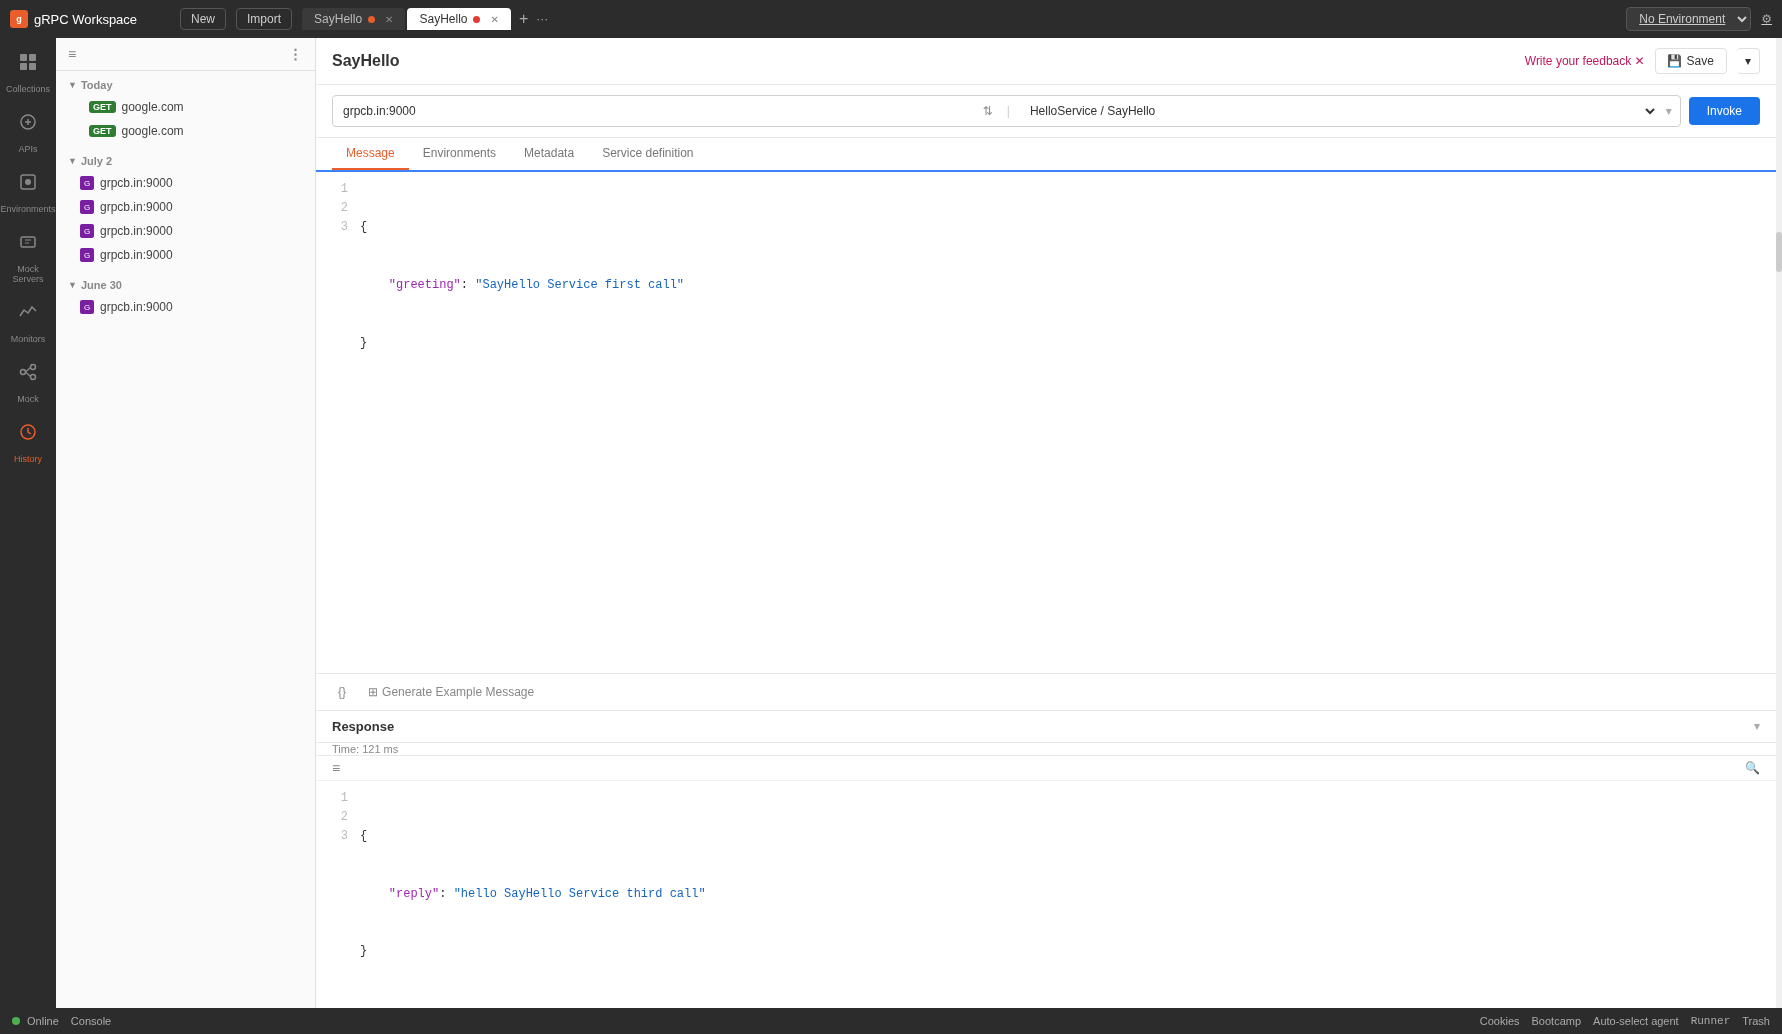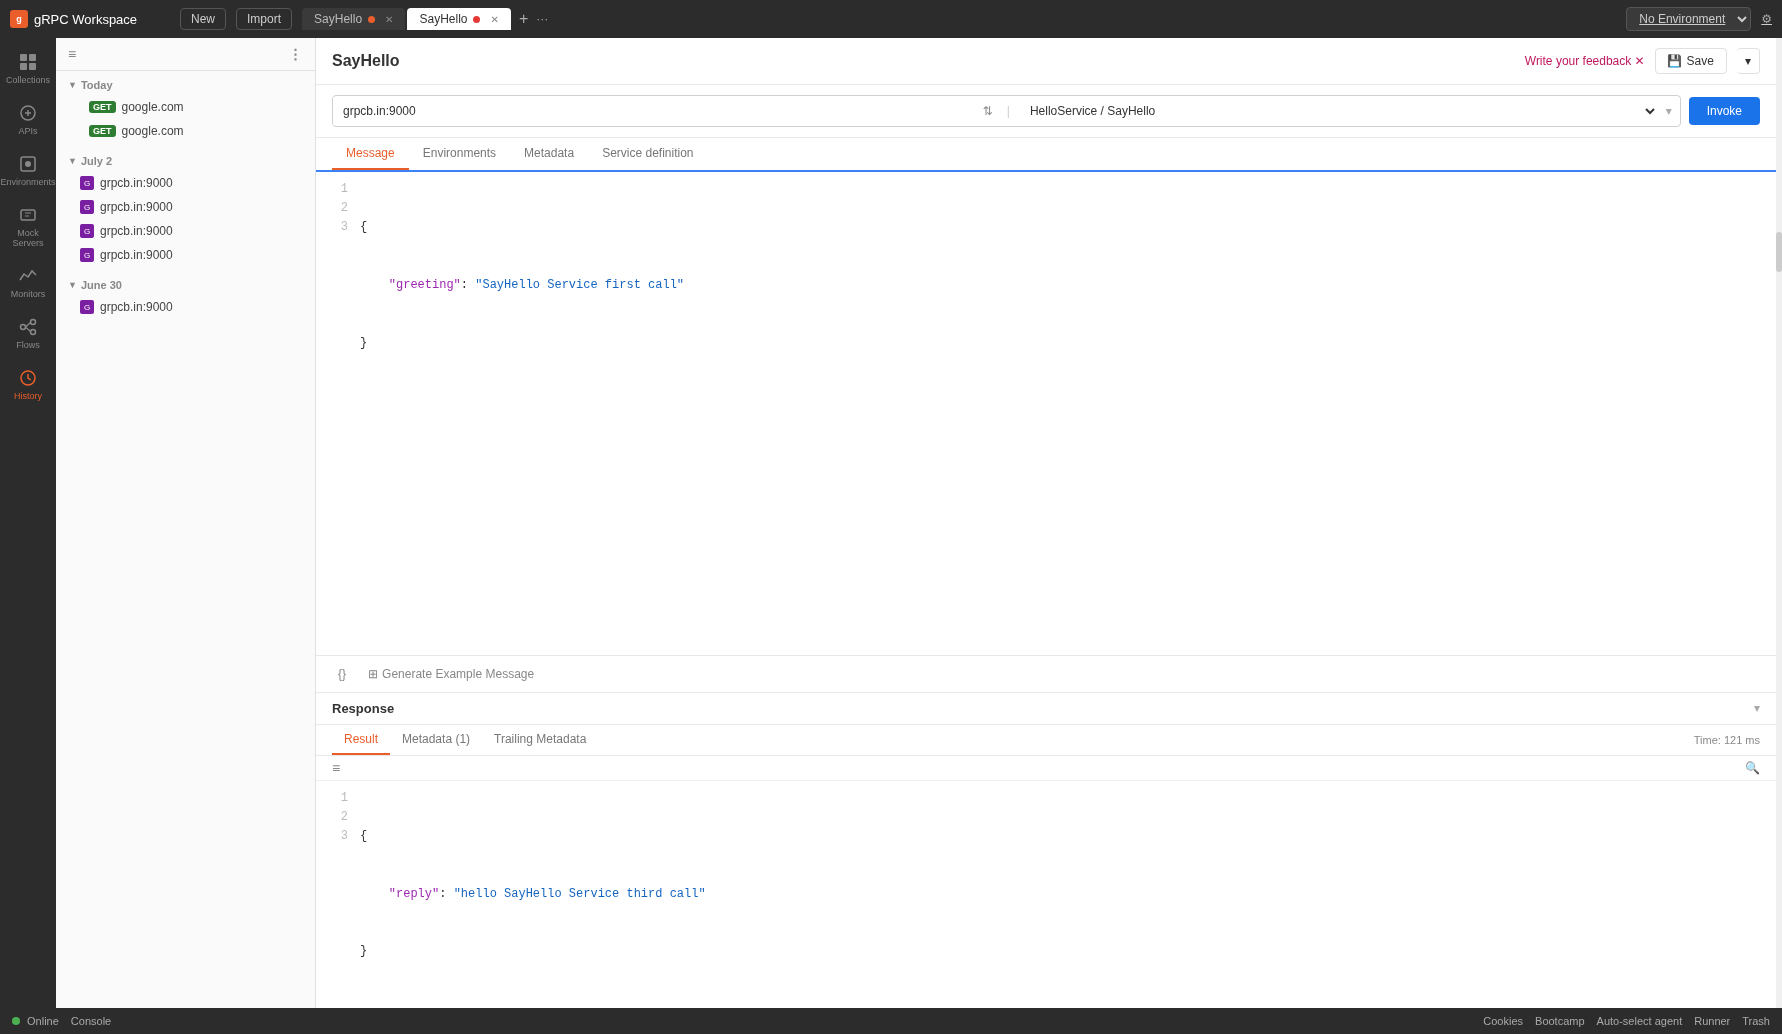--- a/index.html
+++ b/index.html
@@ -27,7 +27,7 @@
 
     
     .sidebar-icons { width: 56px; background: #2c2c2c; display: flex; flex-direction: column; align-items: center; padding-top: 6px; gap: 2px; flex-shrink: 0; }
-    .sidebar-icon-item { display: flex; flex-direction: column; align-items: center; gap: 3px; padding: 8px 4px; width: 100%; cursor: pointer; color: #888; border-radius: 4px; }
+    .sidebar-icon-item { display: flex; flex-direction: column; align-items: center; gap: 12px; padding: 8px 4px; width: 100%; cursor: pointer; color: #888; border-radius: 4px; }
     .sidebar-icon-item.active { color: #e95e2a; }
     .sidebar-icon-item svg { width: 20px; height: 20px; }
     .sidebar-icon-label { font-size: 9px; text-align: center; }

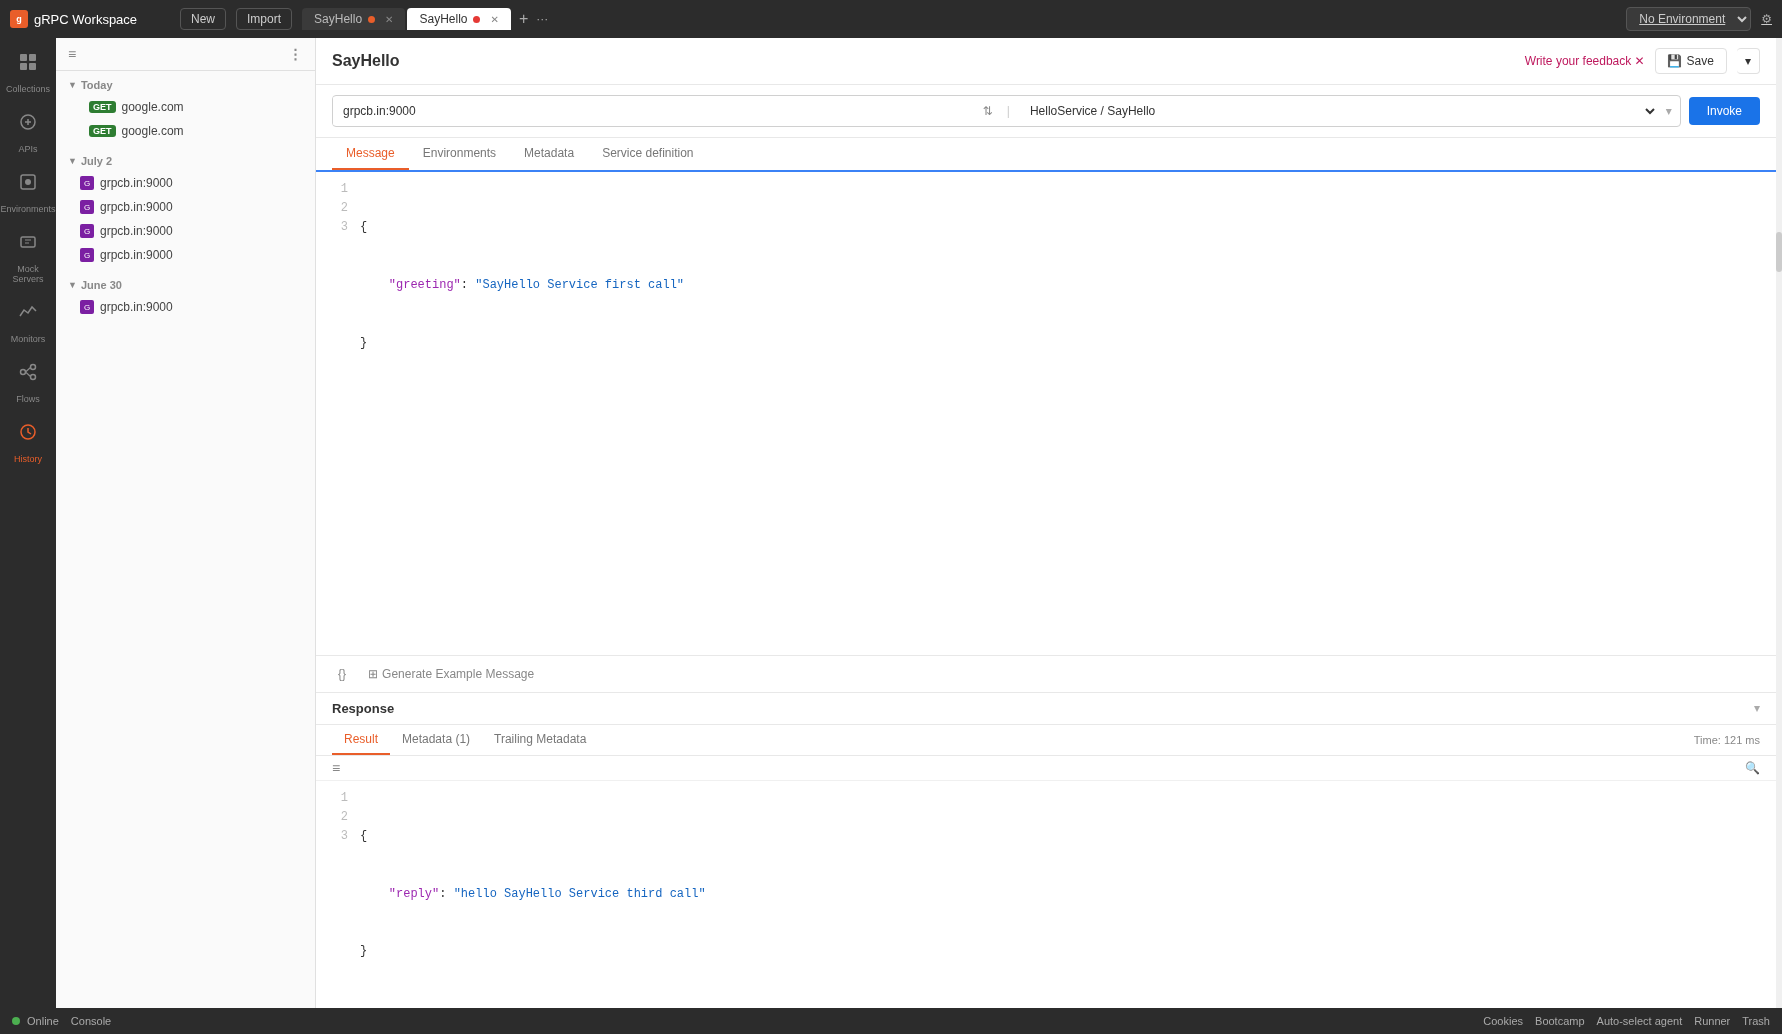--- a/index.html
+++ b/index.html
@@ -182,7 +182,7 @@
           <circle cx="15" cy="15" r="2.5" fill="none" stroke="currentColor" stroke-width="1.5"></circle>
           <path d="M7.5 10 L12.5 5.5 M7.5 10 L12.5 14.5" stroke="currentColor" stroke-width="1.2" fill="none"></path>
         </svg>
-      <span class="sidebar-icon-label">Flows</span>
+      <span class="sidebar-icon-label">Mock</span>
     </div>
     <div class="sidebar-icon-item active">
       <svg viewBox="0 0 20 20" fill="currentColor">

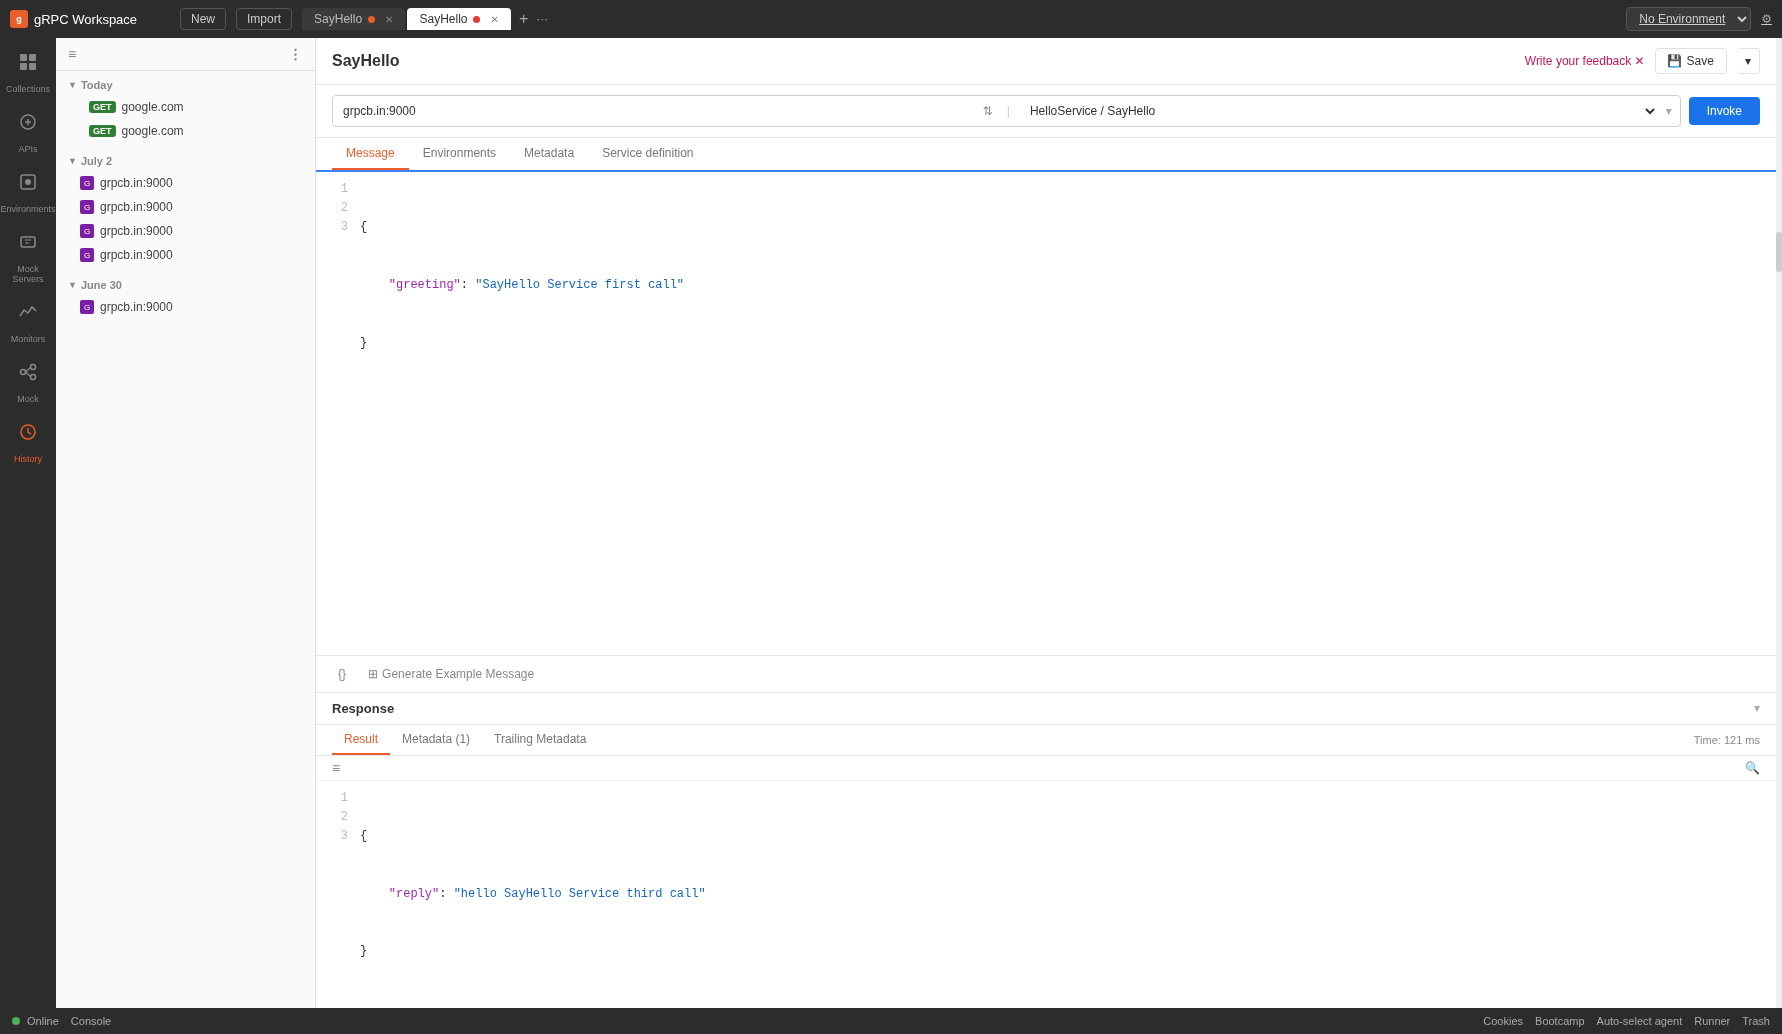--- a/index.html
+++ b/index.html
@@ -316,11 +316,6 @@
         <span style="color:#aaa;cursor:pointer;">▾</span>
       </div>
       <div class="response-tabs">
-        <div class="response-tabs-left">
-          <div class="response-tab active">Result</div>
-          <div class="response-tab">Metadata (1)</div>
-          <div class="response-tab">Trailing Metadata</div>
-        </div>
         <span class="response-time">
           <span>Time:</span>
           <span>121 ms</span>

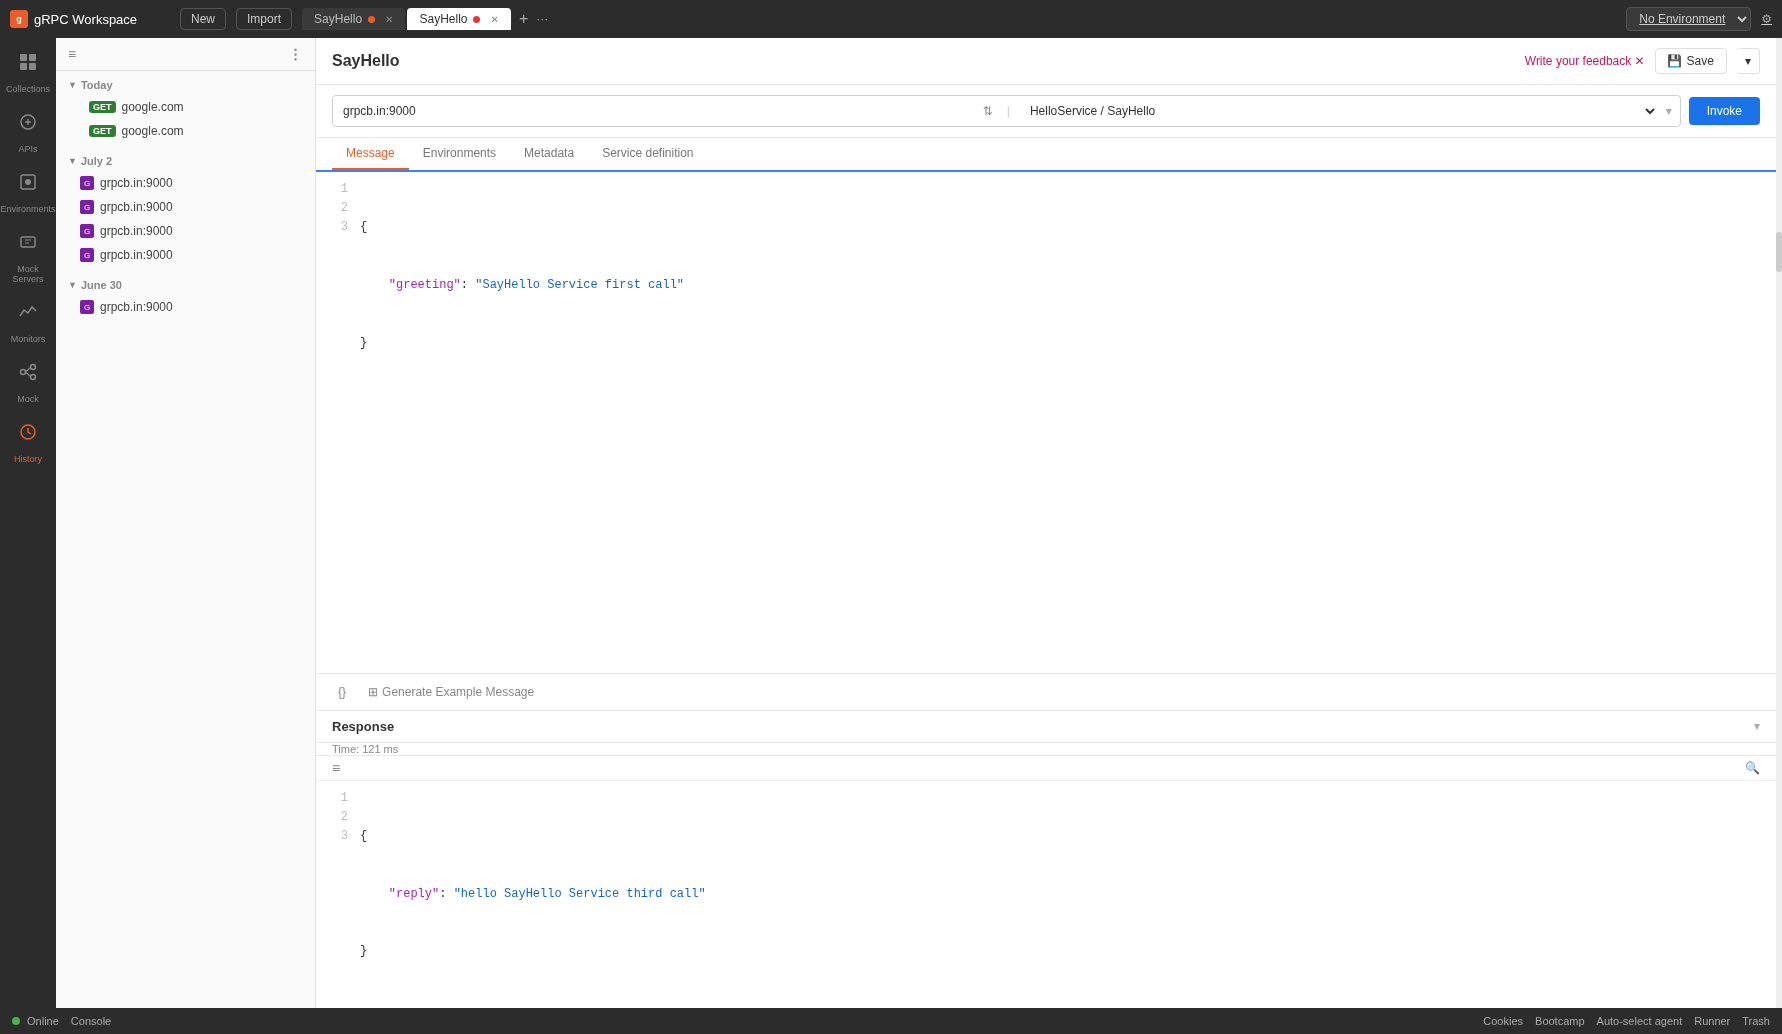--- a/index.html
+++ b/index.html
@@ -364,7 +364,7 @@
     <span style="cursor:pointer;">Cookies</span>
     <span style="cursor:pointer;">Bootcamp</span>
     <span style="cursor:pointer;">Auto-select agent</span>
-    <span style="cursor:pointer;">Runner</span>
+    <span style="cursor:pointer;font-family:Liberation Mono, monospace;">Runner</span>
     <span style="cursor:pointer;">Trash</span>
   </div>
 </div>

